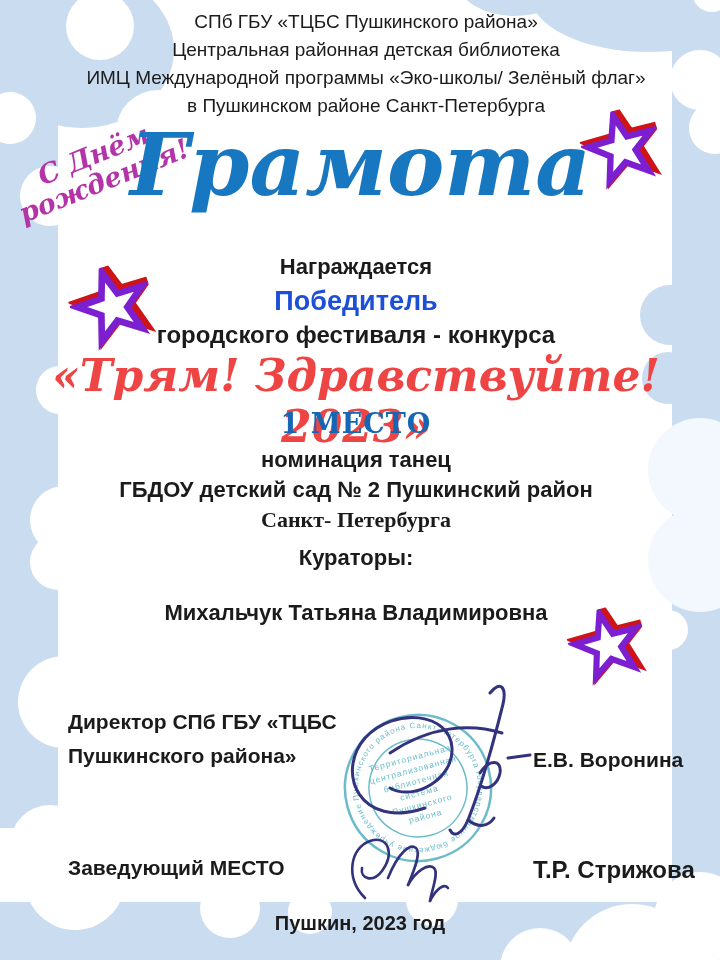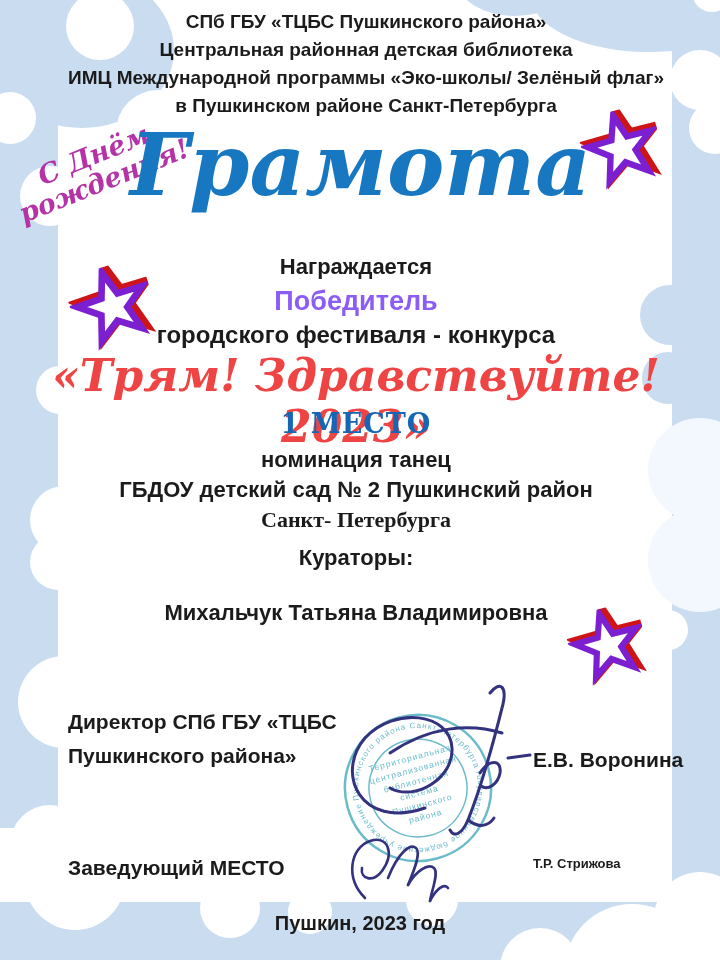--- a/index.html
+++ b/index.html
@@ -11,7 +11,7 @@
   .bg{position:absolute;inset:0;z-index:0;}
   .center-line{position:absolute;left:40px;right:48px;text-align:center;font-weight:bold;z-index:3;}
   .header{position:absolute;top:8px;left:62px;right:50px;text-align:center;
-    font-weight:bold;font-size:19px;line-height:28px;z-index:3;}
+    font-weight:normal;font-size:19px;line-height:28px;z-index:3;}
   .birthday{
     position:absolute;left:4px;top:140px;width:190px;z-index:3;
     transform:rotate(-22deg);color:#b434a8;text-align:center;

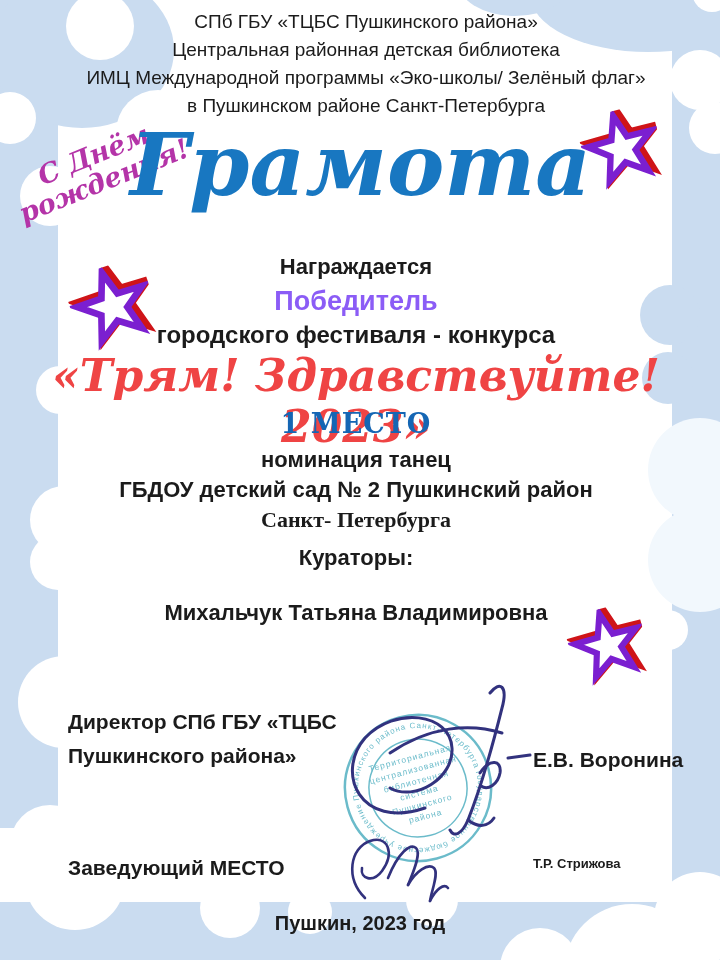--- a/index.html
+++ b/index.html
@@ -24,7 +24,7 @@
     font-size:86px;color:#1877c1;line-height:1.0;padding-left:31px;
   }
   .awarded{top:254px;font-size:22px;}
-  .winner{top:286px;font-size:27px;color:#8b5cf6;}
+  .winner{top:286px;font-size:27px;color:#1d4ed8;}
   .festline{top:321px;font-size:24px;}
   .festtitle{top:350px;font-size:44px;color:#ef4444;
     font-family:"DejaVu Serif",serif;font-style:italic;}

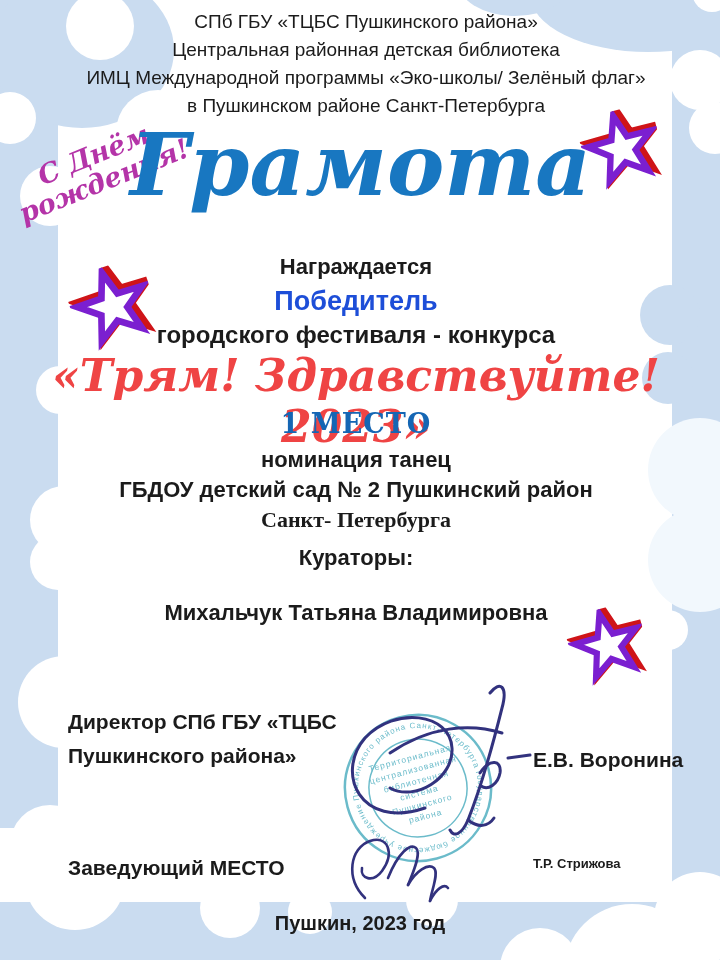--- a/index.html
+++ b/index.html
@@ -39,7 +39,7 @@
   .dir2{position:absolute;left:68px;top:744px;font-size:21px;font-weight:bold;z-index:3;}
   .dirname{position:absolute;left:533px;top:748px;font-size:21px;font-weight:bold;z-index:3;}
   .head1{position:absolute;left:68px;top:856px;font-size:21px;font-weight:bold;z-index:3;}
-  .headname{position:absolute;left:533px;top:856px;font-size:13px;font-weight:bold;z-index:3;}
+  .headname{position:absolute;left:533px;top:856px;font-size:24px;font-weight:bold;z-index:3;}
   .footer{position:absolute;top:912px;left:0;right:0;text-align:center;
     font-size:20px;font-weight:bold;z-index:3;}
   .star{position:absolute;z-index:2;}

